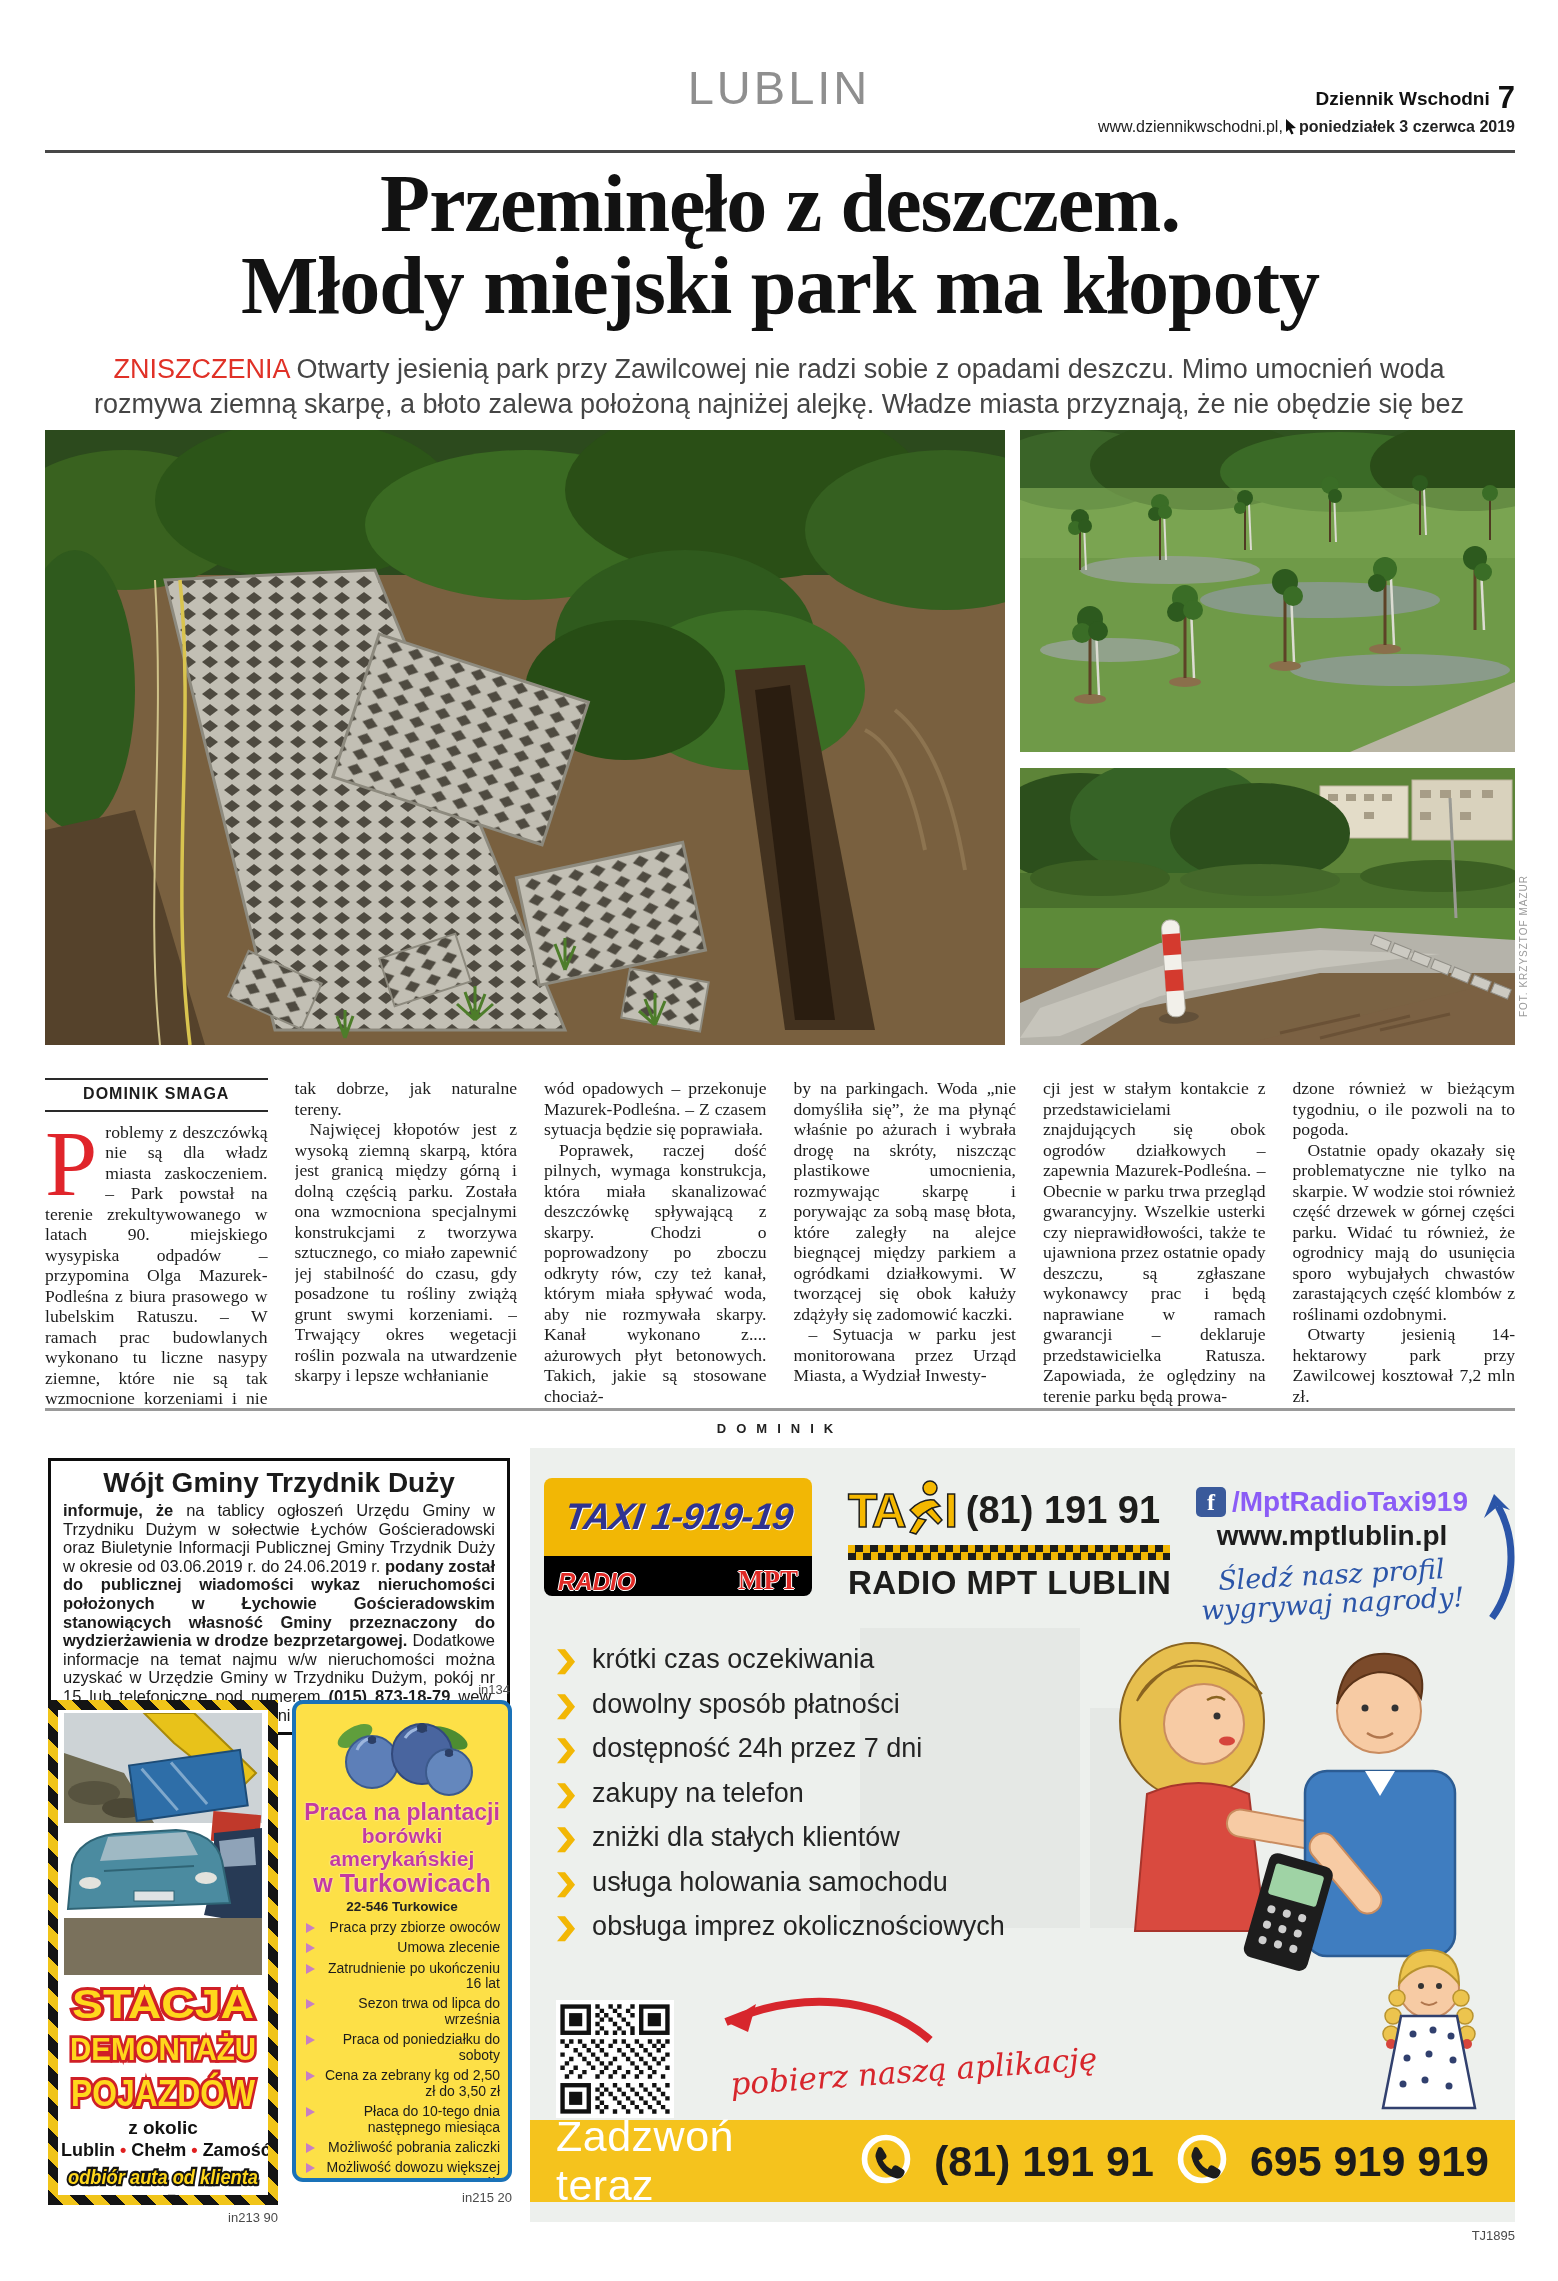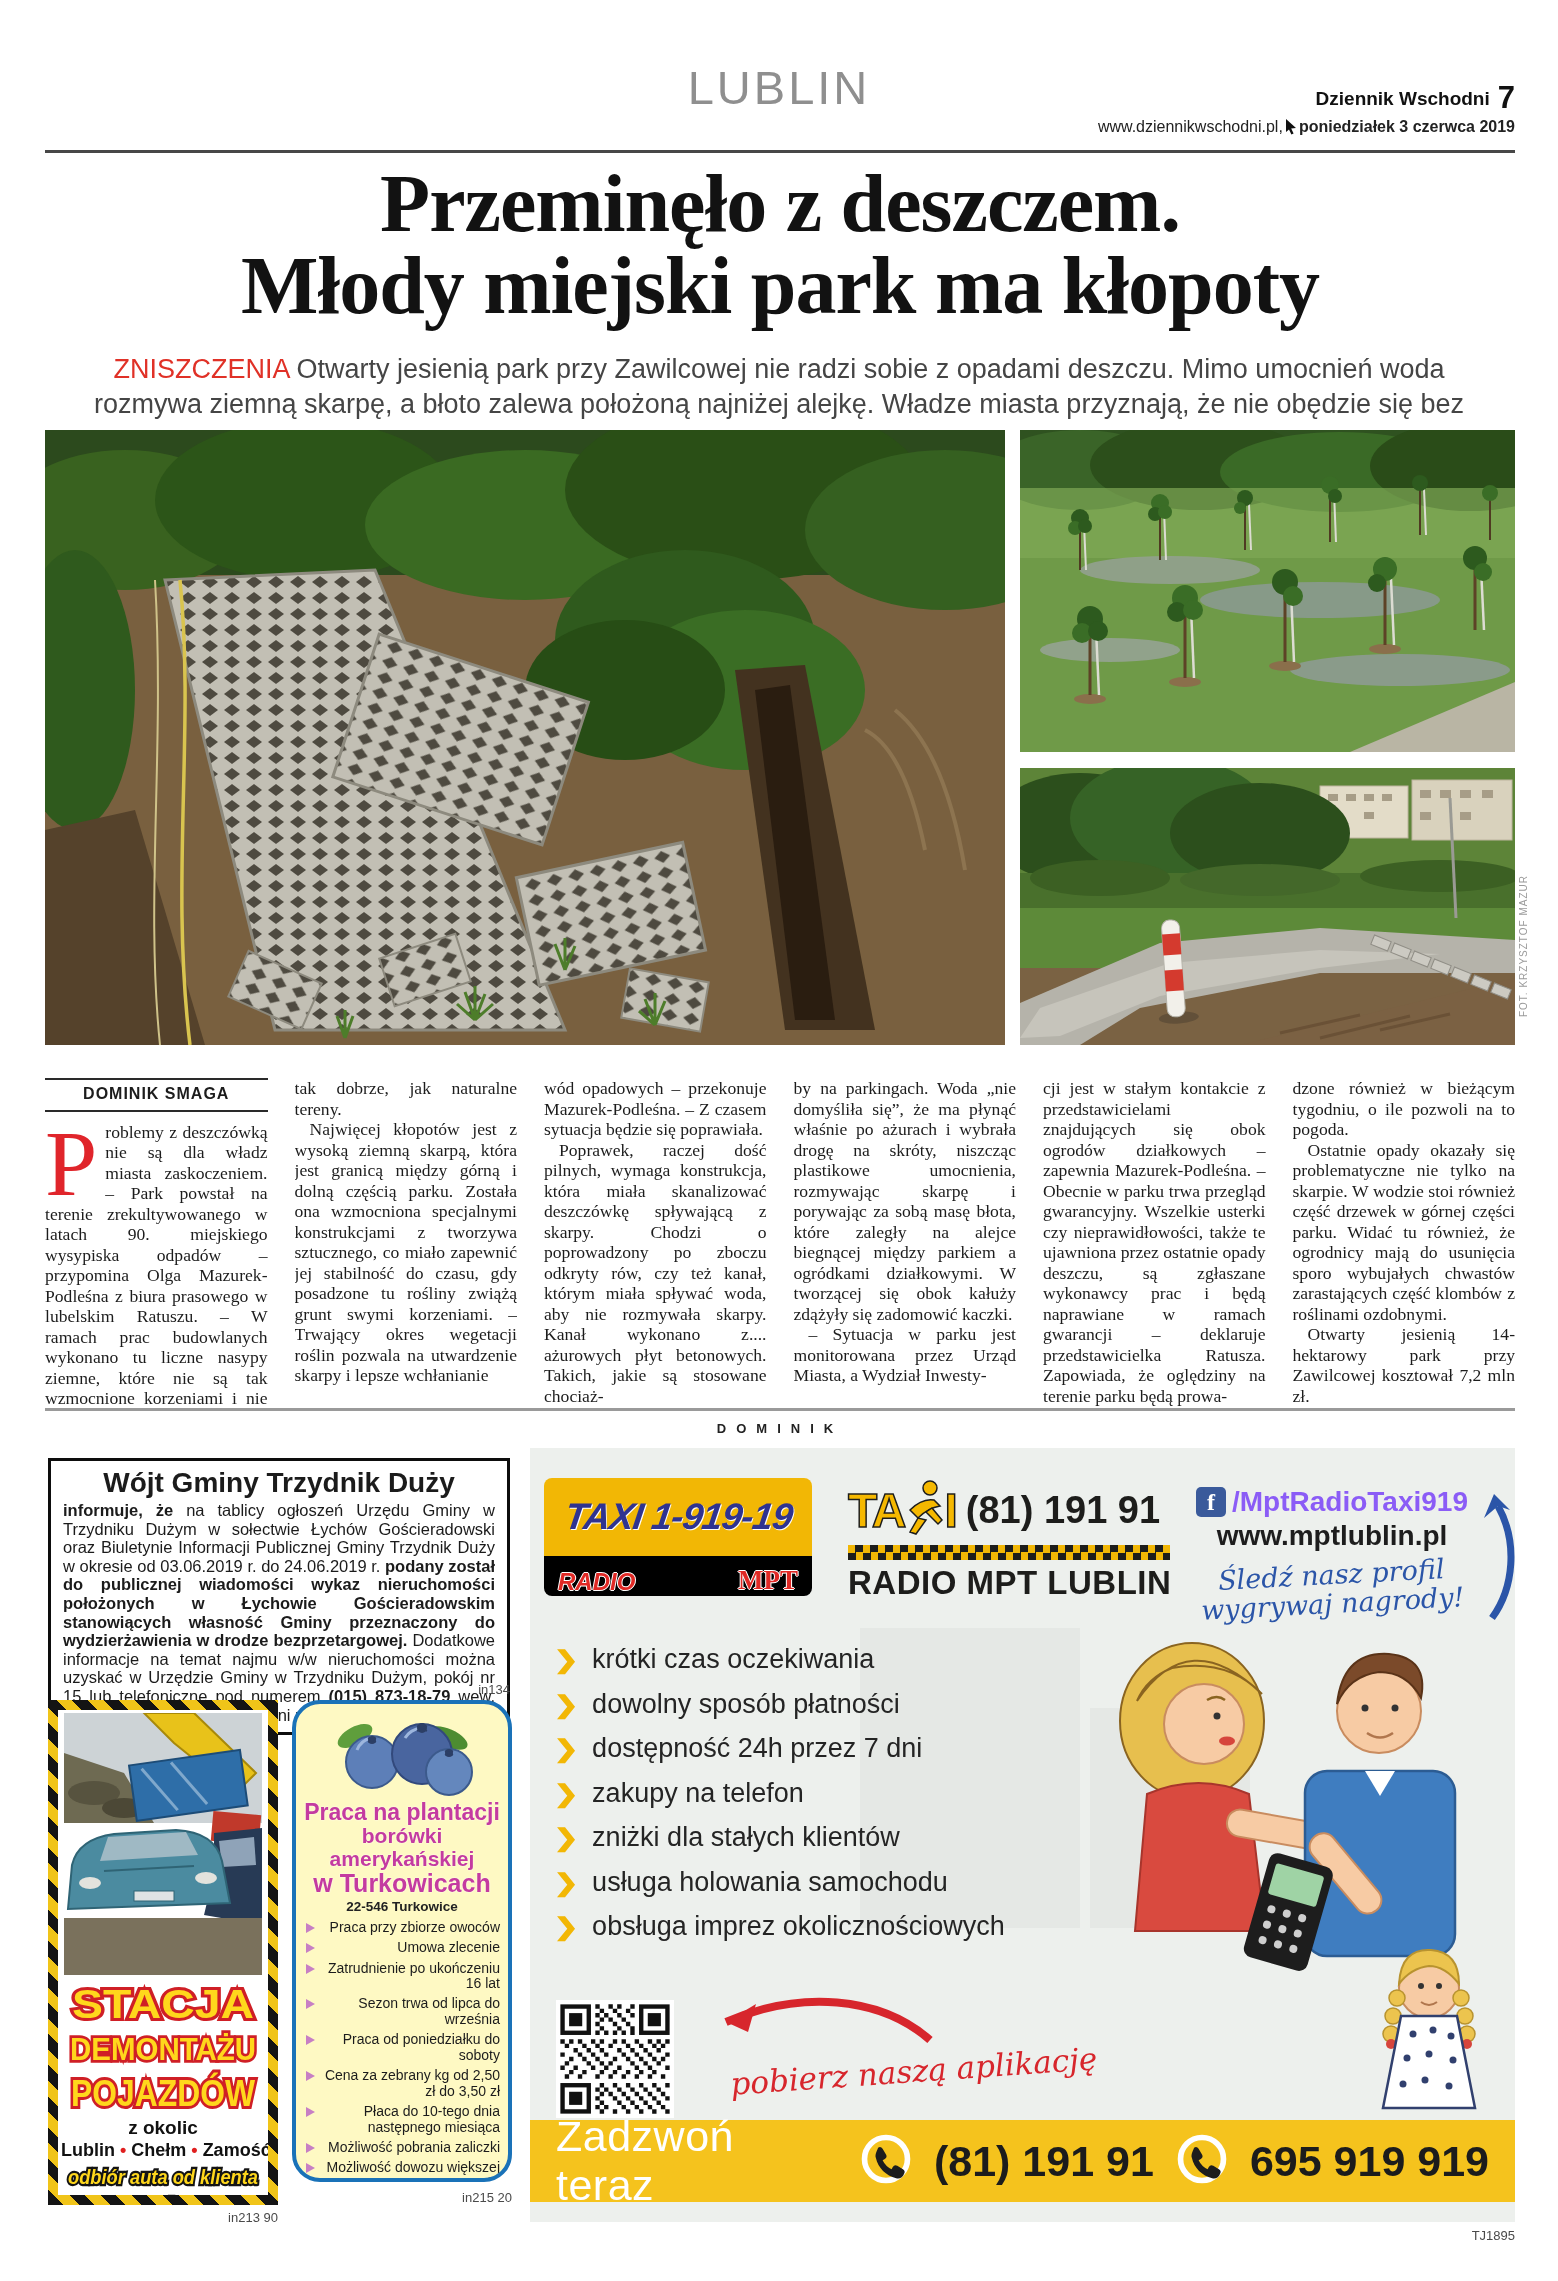--- a/index.html
+++ b/index.html
@@ -121,7 +121,7 @@
 
   
   .borowka { position:absolute; top:1700px; left:292px; width:220px; height:482px;
-      border:4px solid #1a72b8; border-radius:28px; background:#fef9c3; padding:6px 8px; overflow:hidden;
+      border:4px solid #1a72b8; border-radius:11px; background:#fde047; padding:6px 8px; overflow:hidden;
       text-align:center; }
   .borowka .title { color:#c43ba0; font-weight:700; line-height:1.08;
       text-shadow:0 0 2px #ffffff; }

